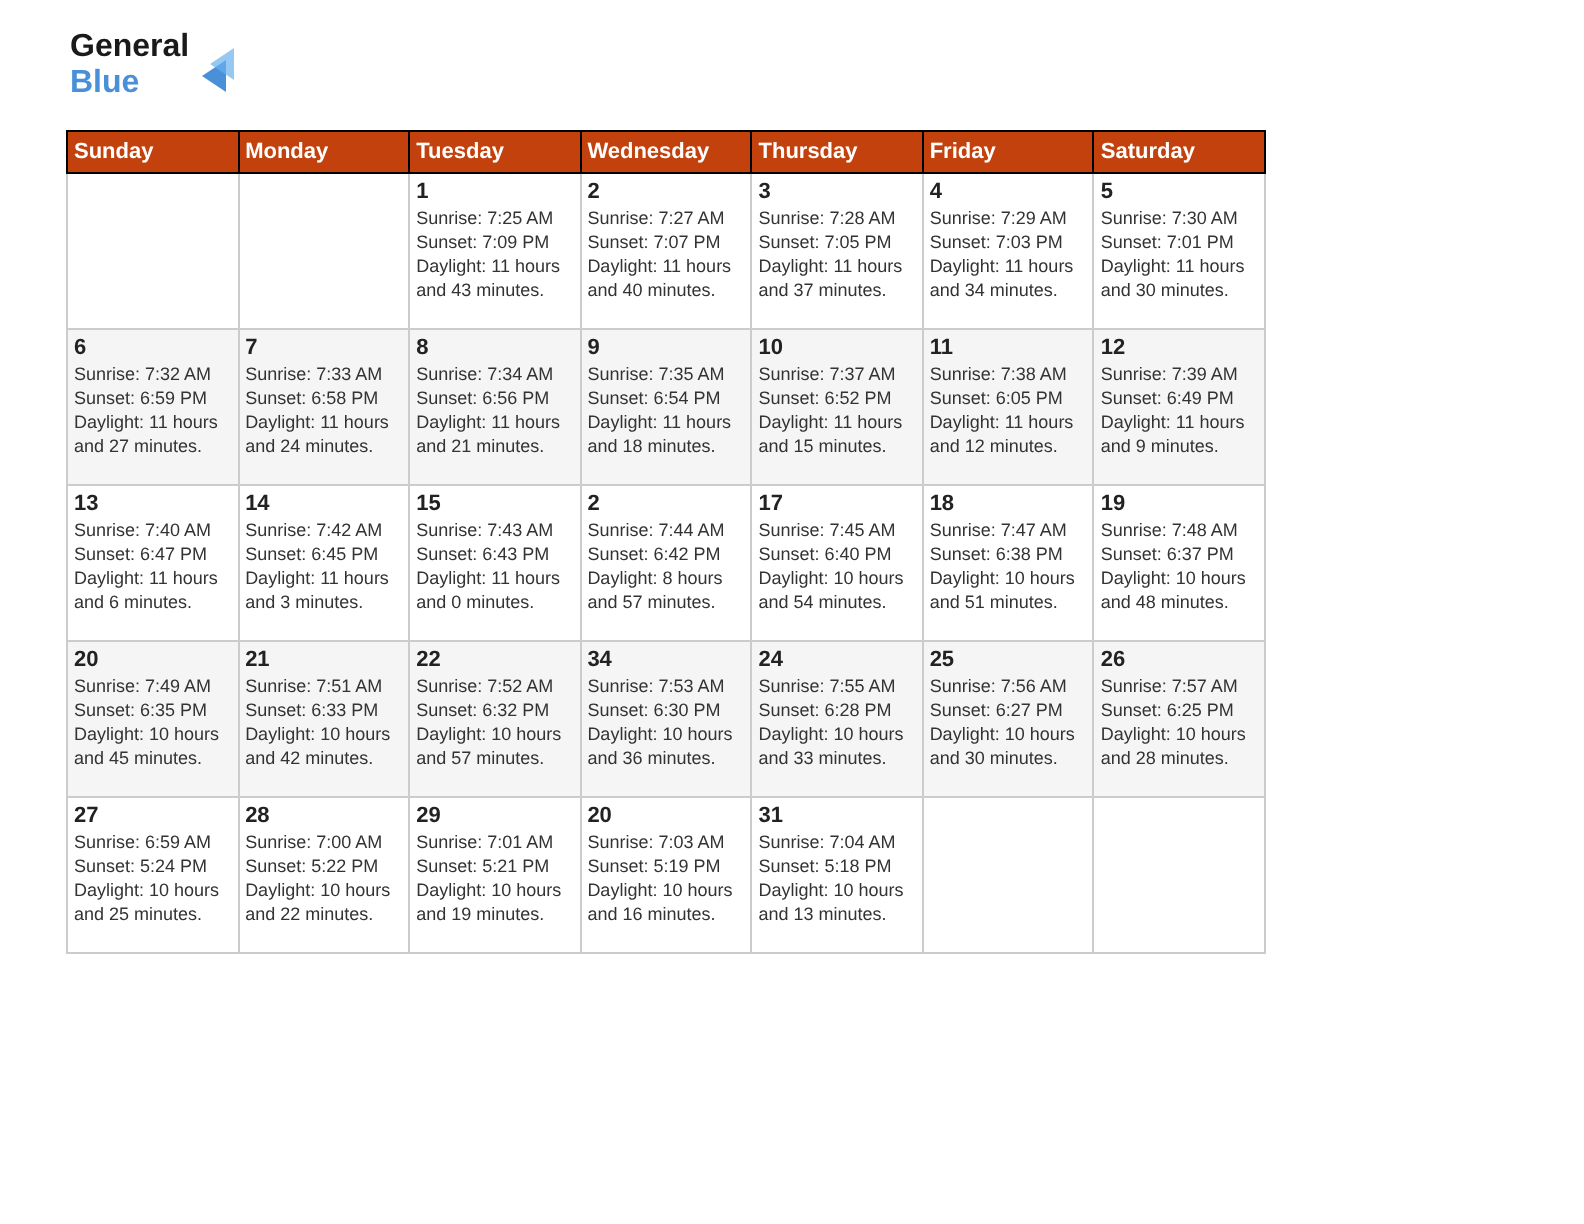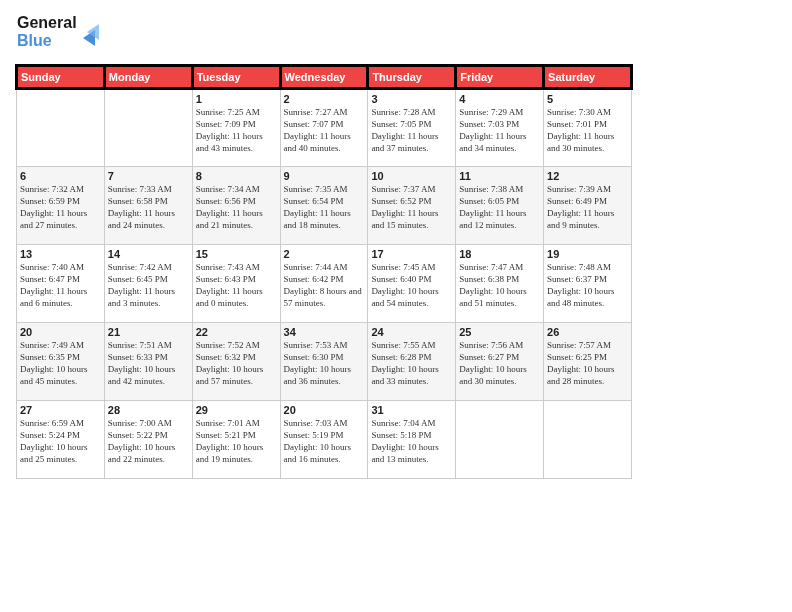--- a/index.html
+++ b/index.html
@@ -13,7 +13,7 @@
     .container {
       width: 648px;
       height: 612px;
-      padding: 10px 15px 10px 15px;
+      padding: 10px 15px 10px 33px;
     }
     .header {
       display: flex;

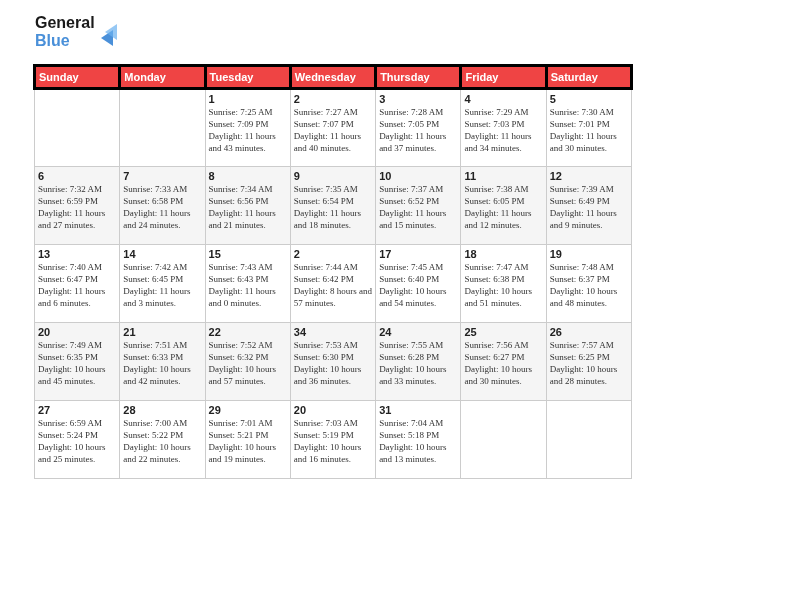--- a/index.html
+++ b/index.html
@@ -43,13 +43,13 @@
       table-layout: fixed;
     }
     thead tr th {
-      background-color: #ef4444;
+      background-color: #c2410c;
       color: #fff;
       font-size: 11px;
       font-weight: bold;
       padding: 4px 3px;
       text-align: left;
-      border: 3px solid #000000;
+      border: 1px solid #000000;
     }
     tbody tr td {
       border: 1px solid #ccc;

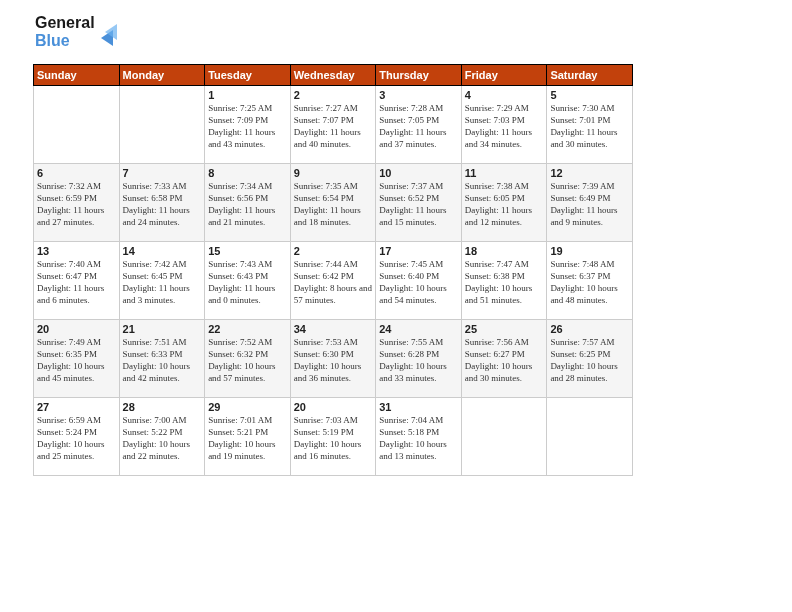--- a/index.html
+++ b/index.html
@@ -73,7 +73,6 @@
       font-size: 9px;
       line-height: 1.35;
       color: #333;
-      font-family: Liberation Serif, serif;
     }
     .empty-cell {
       background: #fff !important;

